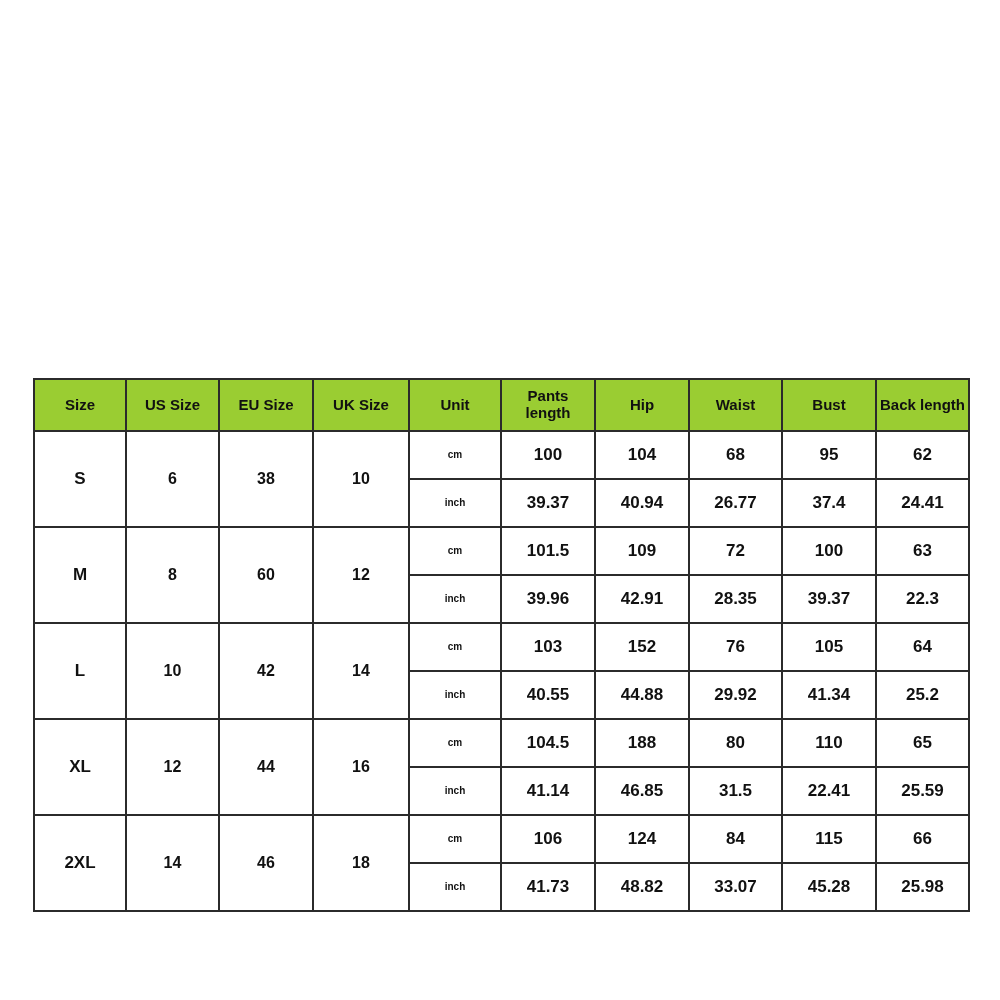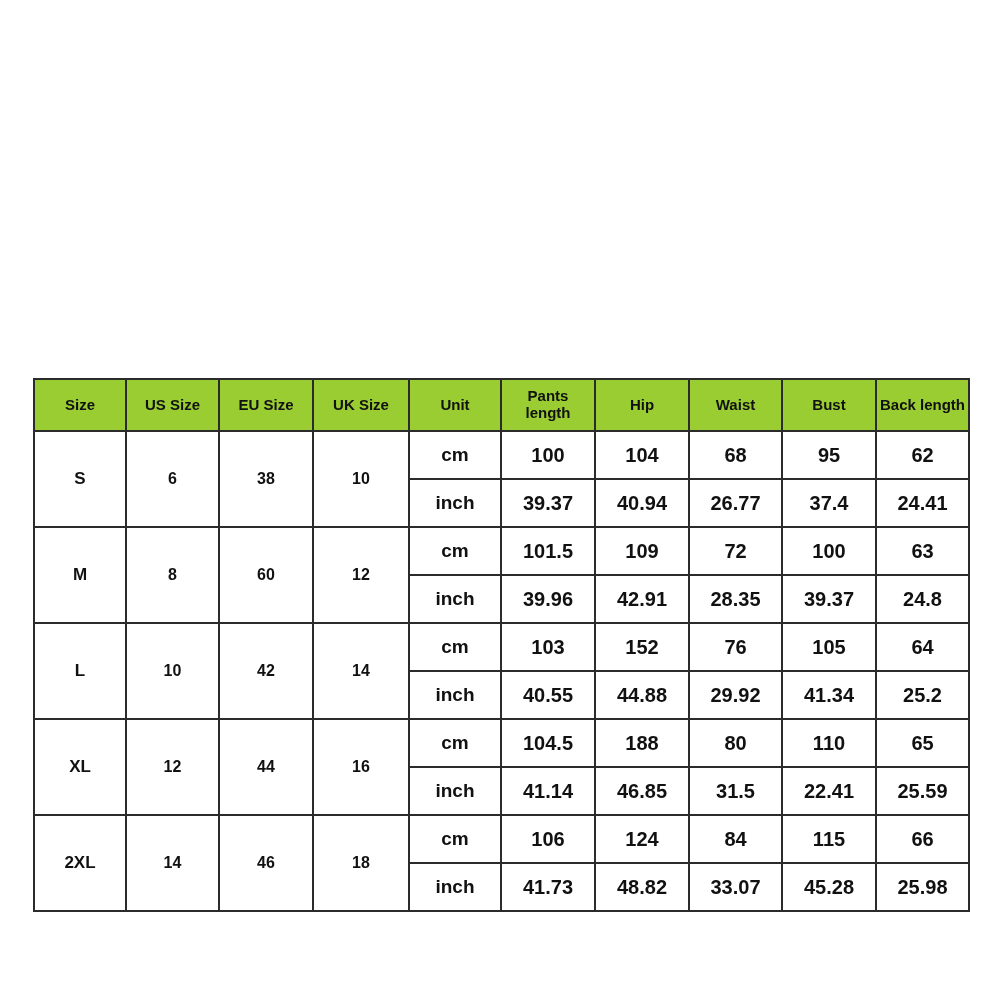--- a/index.html
+++ b/index.html
@@ -61,7 +61,7 @@
     height: 94px;
   }
   td.unitcell {
-    font-size: 19px;
+    font-size: 10px;
     height: 23px;
   }
   td.valcell {

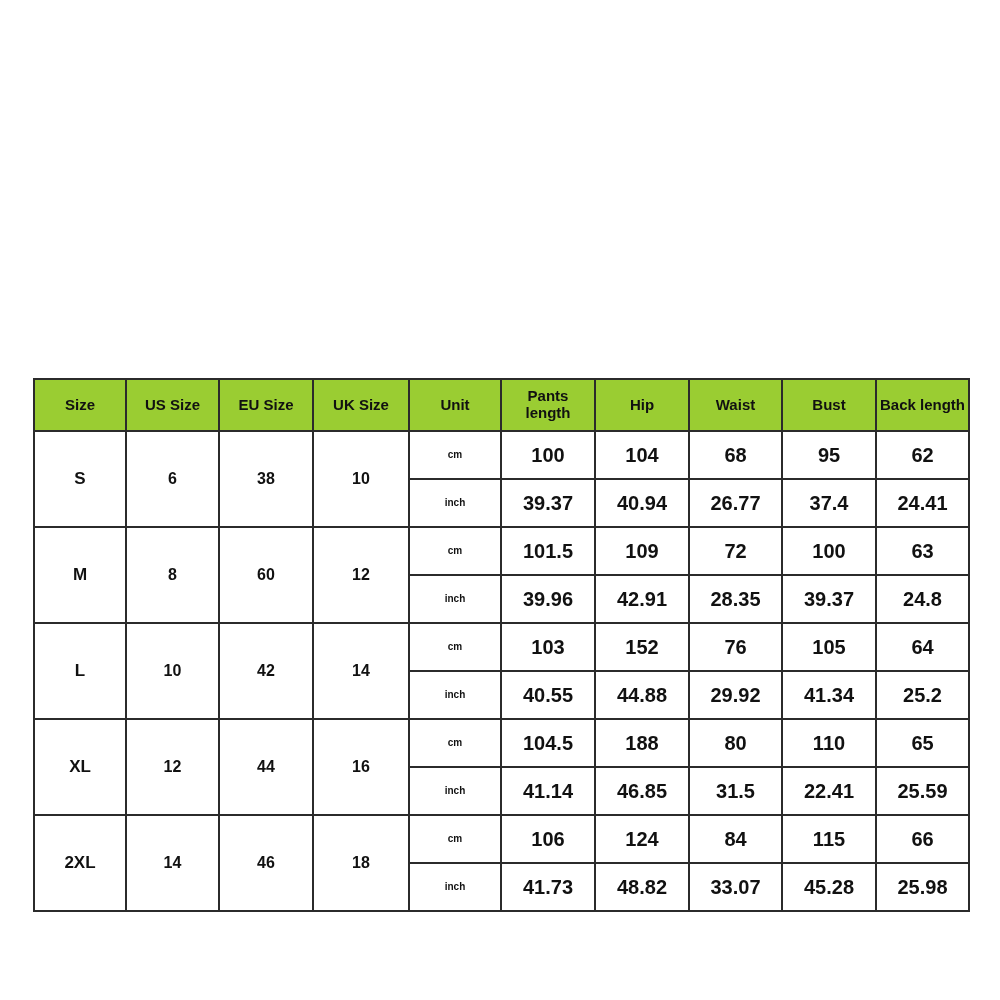--- a/index.html
+++ b/index.html
@@ -65,7 +65,7 @@
     height: 23px;
   }
   td.valcell {
-    font-size: 20px;
+    font-size: 17px;
     height: 23px;
   }
 

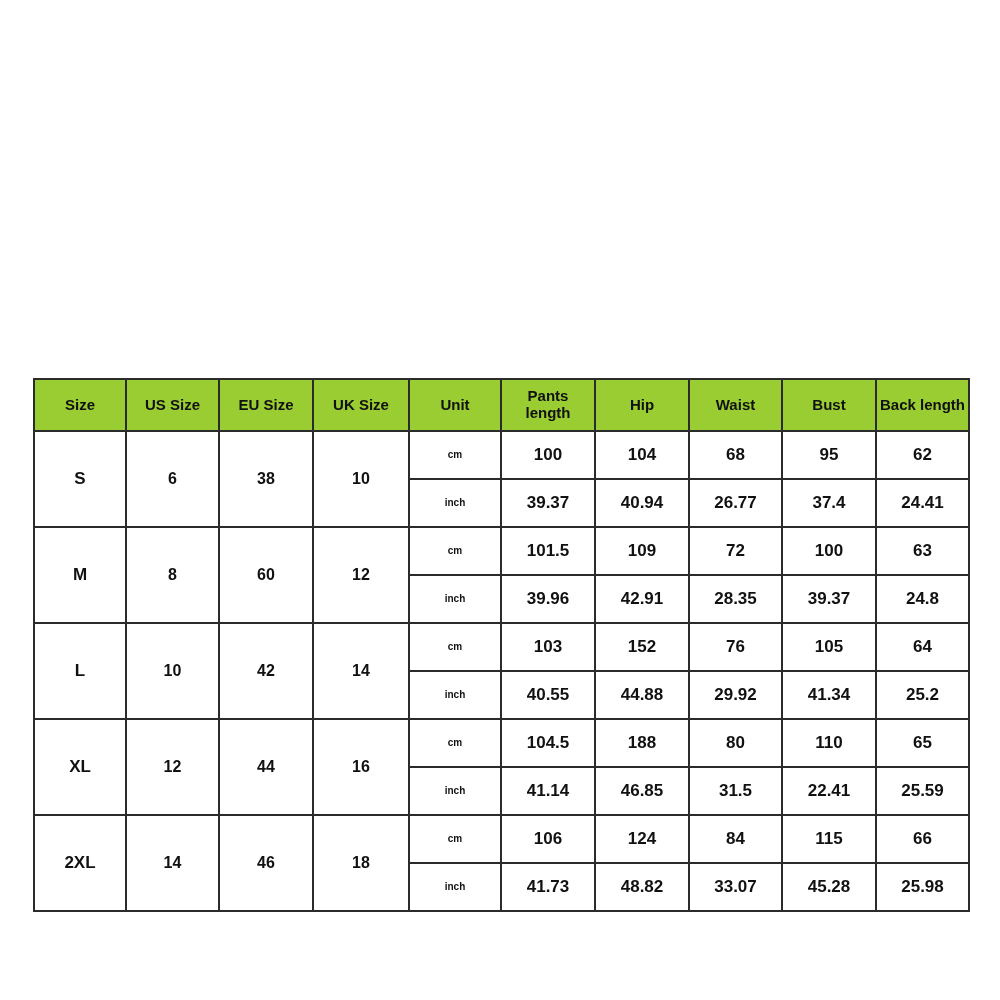--- a/index.html
+++ b/index.html
@@ -153,7 +153,7 @@
         <td class="valcell">42.91</td>
         <td class="valcell">28.35</td>
         <td class="valcell">39.37</td>
-        <td class="valcell">24.8</td>
+        <td class="valcell">22.3</td>
       </tr>
 
       <tr>

